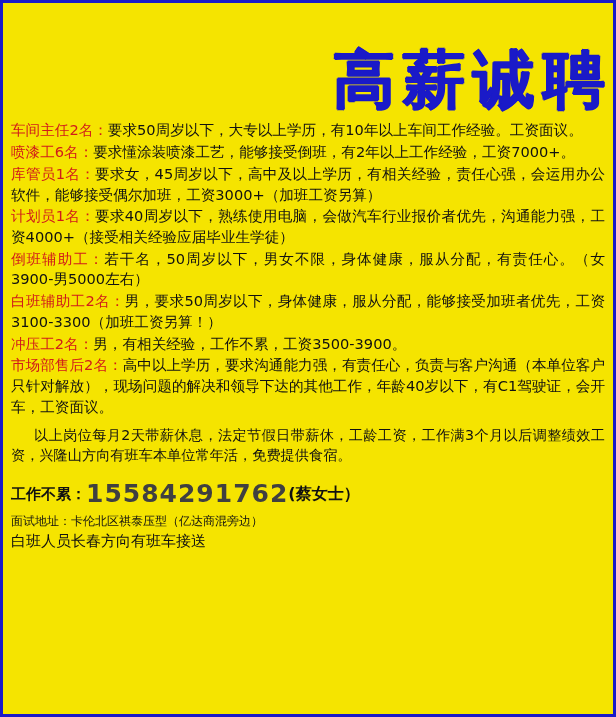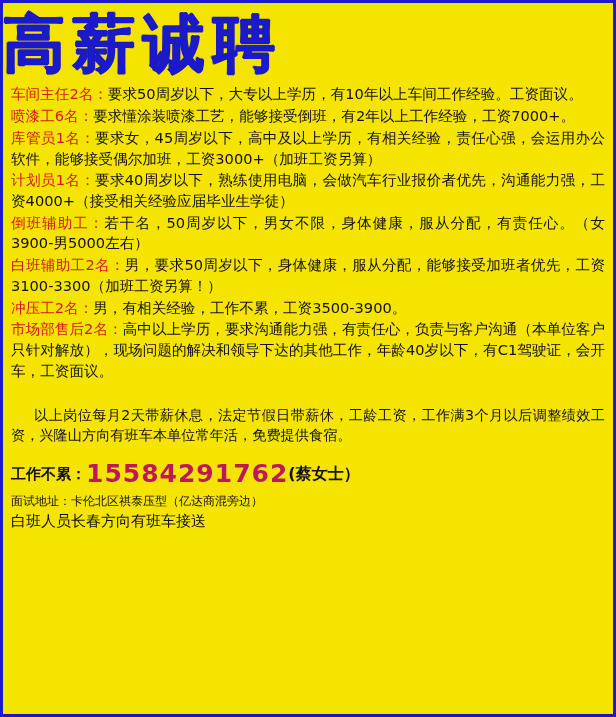--- a/index.html
+++ b/index.html
@@ -23,7 +23,8 @@
   }
   .title-band {
     padding: 6px 0 2px 0;
-    text-align: left;
+    text-align: right;
+    margin-top: 36px;
   }
   .title {
     font-family: "DejaVu Serif", "Liberation Serif", serif;

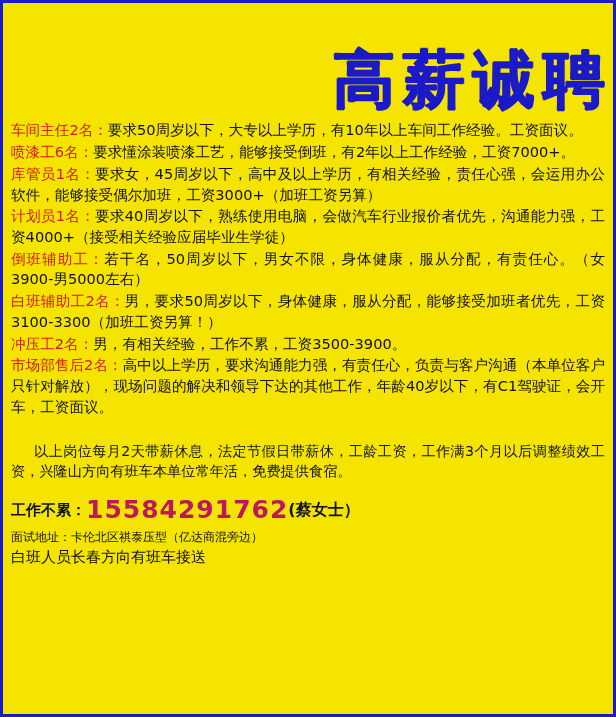--- a/index.html
+++ b/index.html
@@ -63,7 +63,7 @@
     line-height: 1.45;
     color: #111111;
     text-align: justify;
-    margin-top: 23px;
+    margin-top: 7px;
     margin-bottom: 2px;
   }
   .notes .indent {

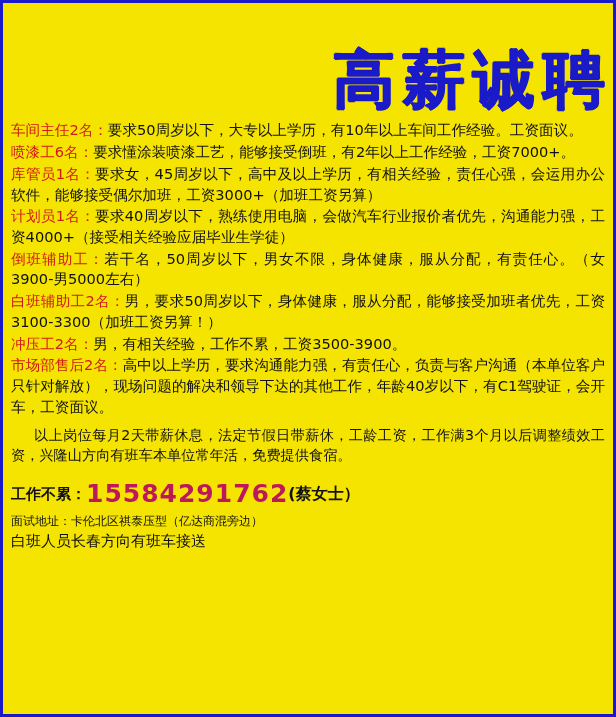--- a/index.html
+++ b/index.html
@@ -89,7 +89,7 @@
     font-weight: bold;
     font-size: 25px;
     letter-spacing: 1px;
-    color: #be185d;
+    color: #404040;
     vertical-align: -3px;
   }
   .phone-suffix {

